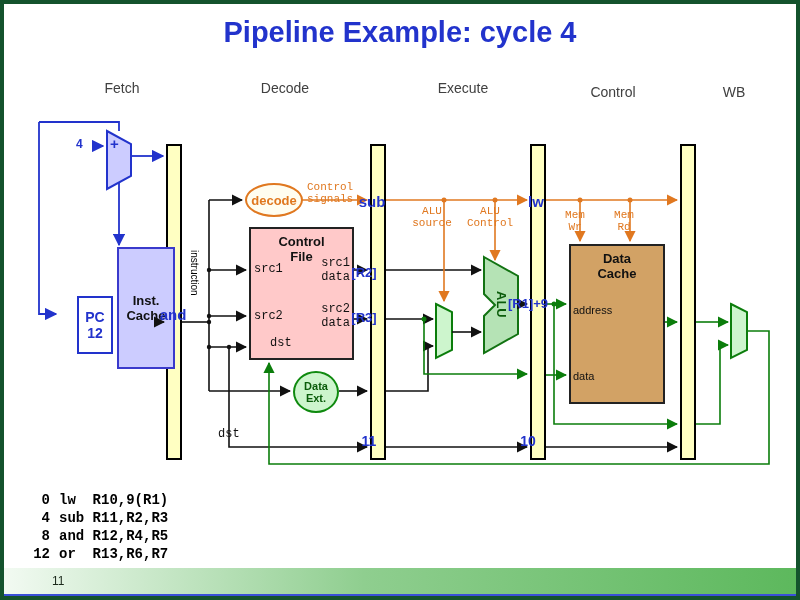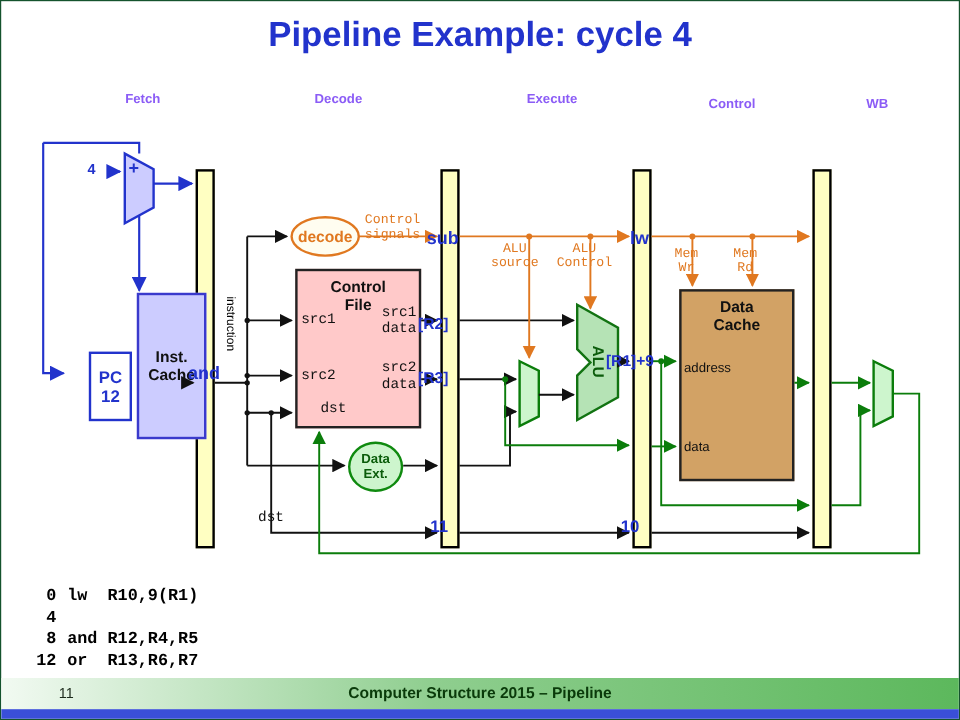--- a/index.html
+++ b/index.html
@@ -6,7 +6,7 @@
   html,body { background:#fff; }
   .slide {
     position:relative; width:800px; height:600px; background:#fff;
-    border:1px solid #14532d; overflow:hidden;
+    border:4px solid #14532d; overflow:hidden;
     font-family:"Liberation Sans", sans-serif; color:#111;
   }
   .abs { position:absolute; }

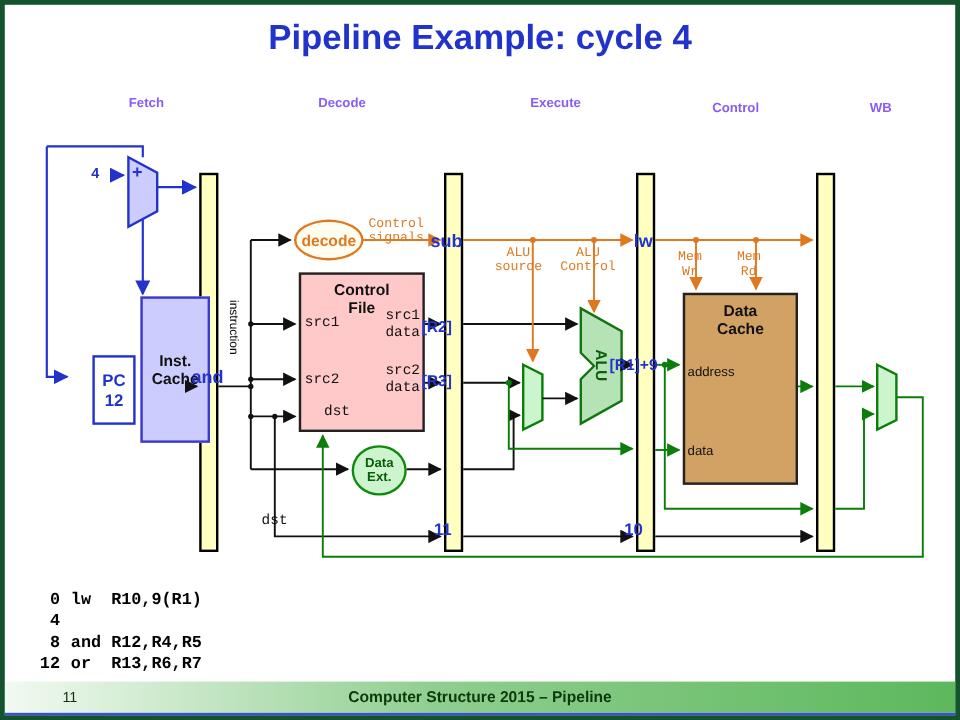--- a/index.html
+++ b/index.html
@@ -15,7 +15,7 @@
     left:0; top:12px; width:100%; text-align:center;
     font-size:29px; font-weight:bold; color:#2233cc; z-index:6;
   }
-  .stage { font-weight:bold; font-size:11px; color:#8b5cf6; text-align:center; z-index:6; }
+  .stage { font-weight:normal; font-size:14px; color:#404040; text-align:center; z-index:6; }
   .preline { white-space:pre-line; }
   .center { text-align:center; }
   .bluebold { color:#2233cc; font-weight:bold; }

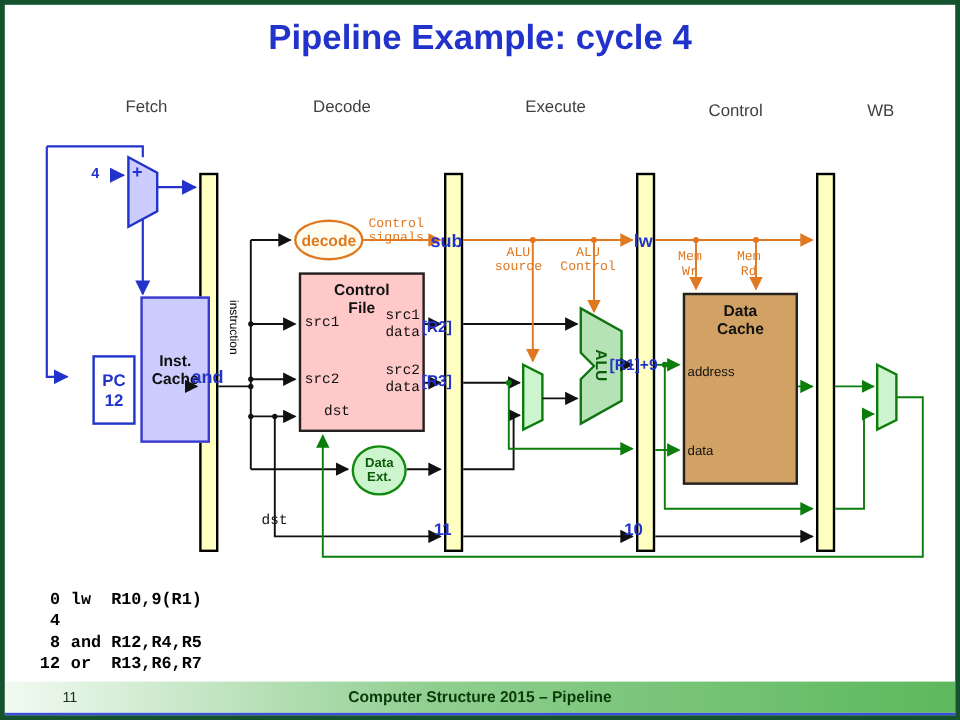--- a/index.html
+++ b/index.html
@@ -231,6 +231,7 @@
     </div>
     <div class="code-row">
       <span class="code-addr">4</span>
+      <span class="code-instr">sub R11,R2,R3</span>
     </div>
     <div class="code-row">
       <span class="code-addr">8</span>

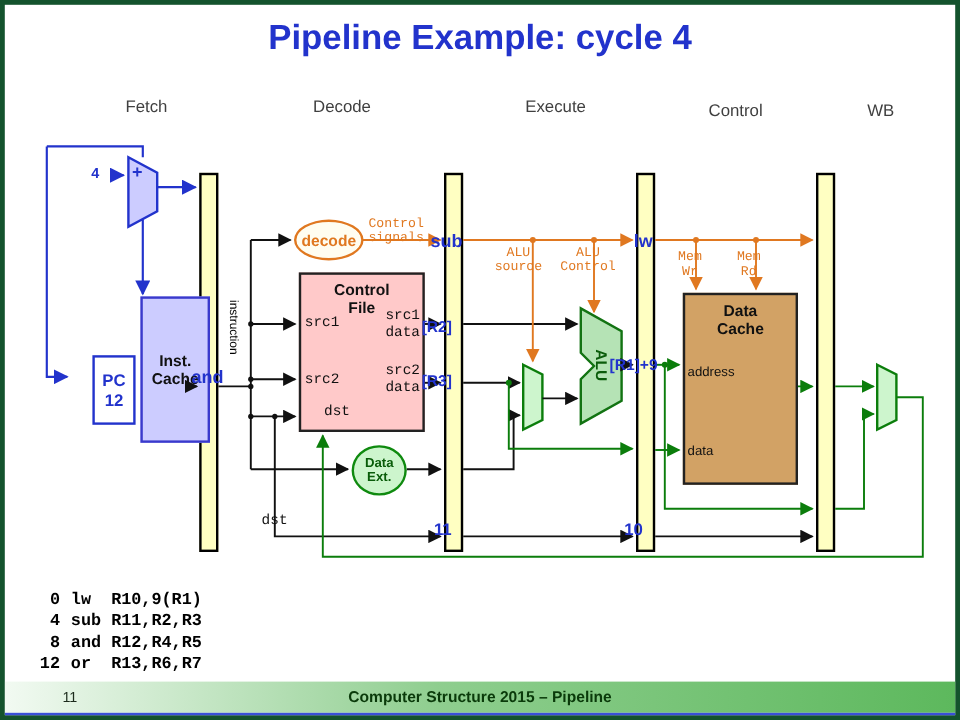--- a/index.html
+++ b/index.html
@@ -245,7 +245,6 @@
 
   <div class="footerbar"></div>
   <div class="footer-page">11</div>
-  <div class="footer-text">Computer Structure 2015 – Pipeline</div>
   <div class="bottomstrip"></div>
 
 </div>

